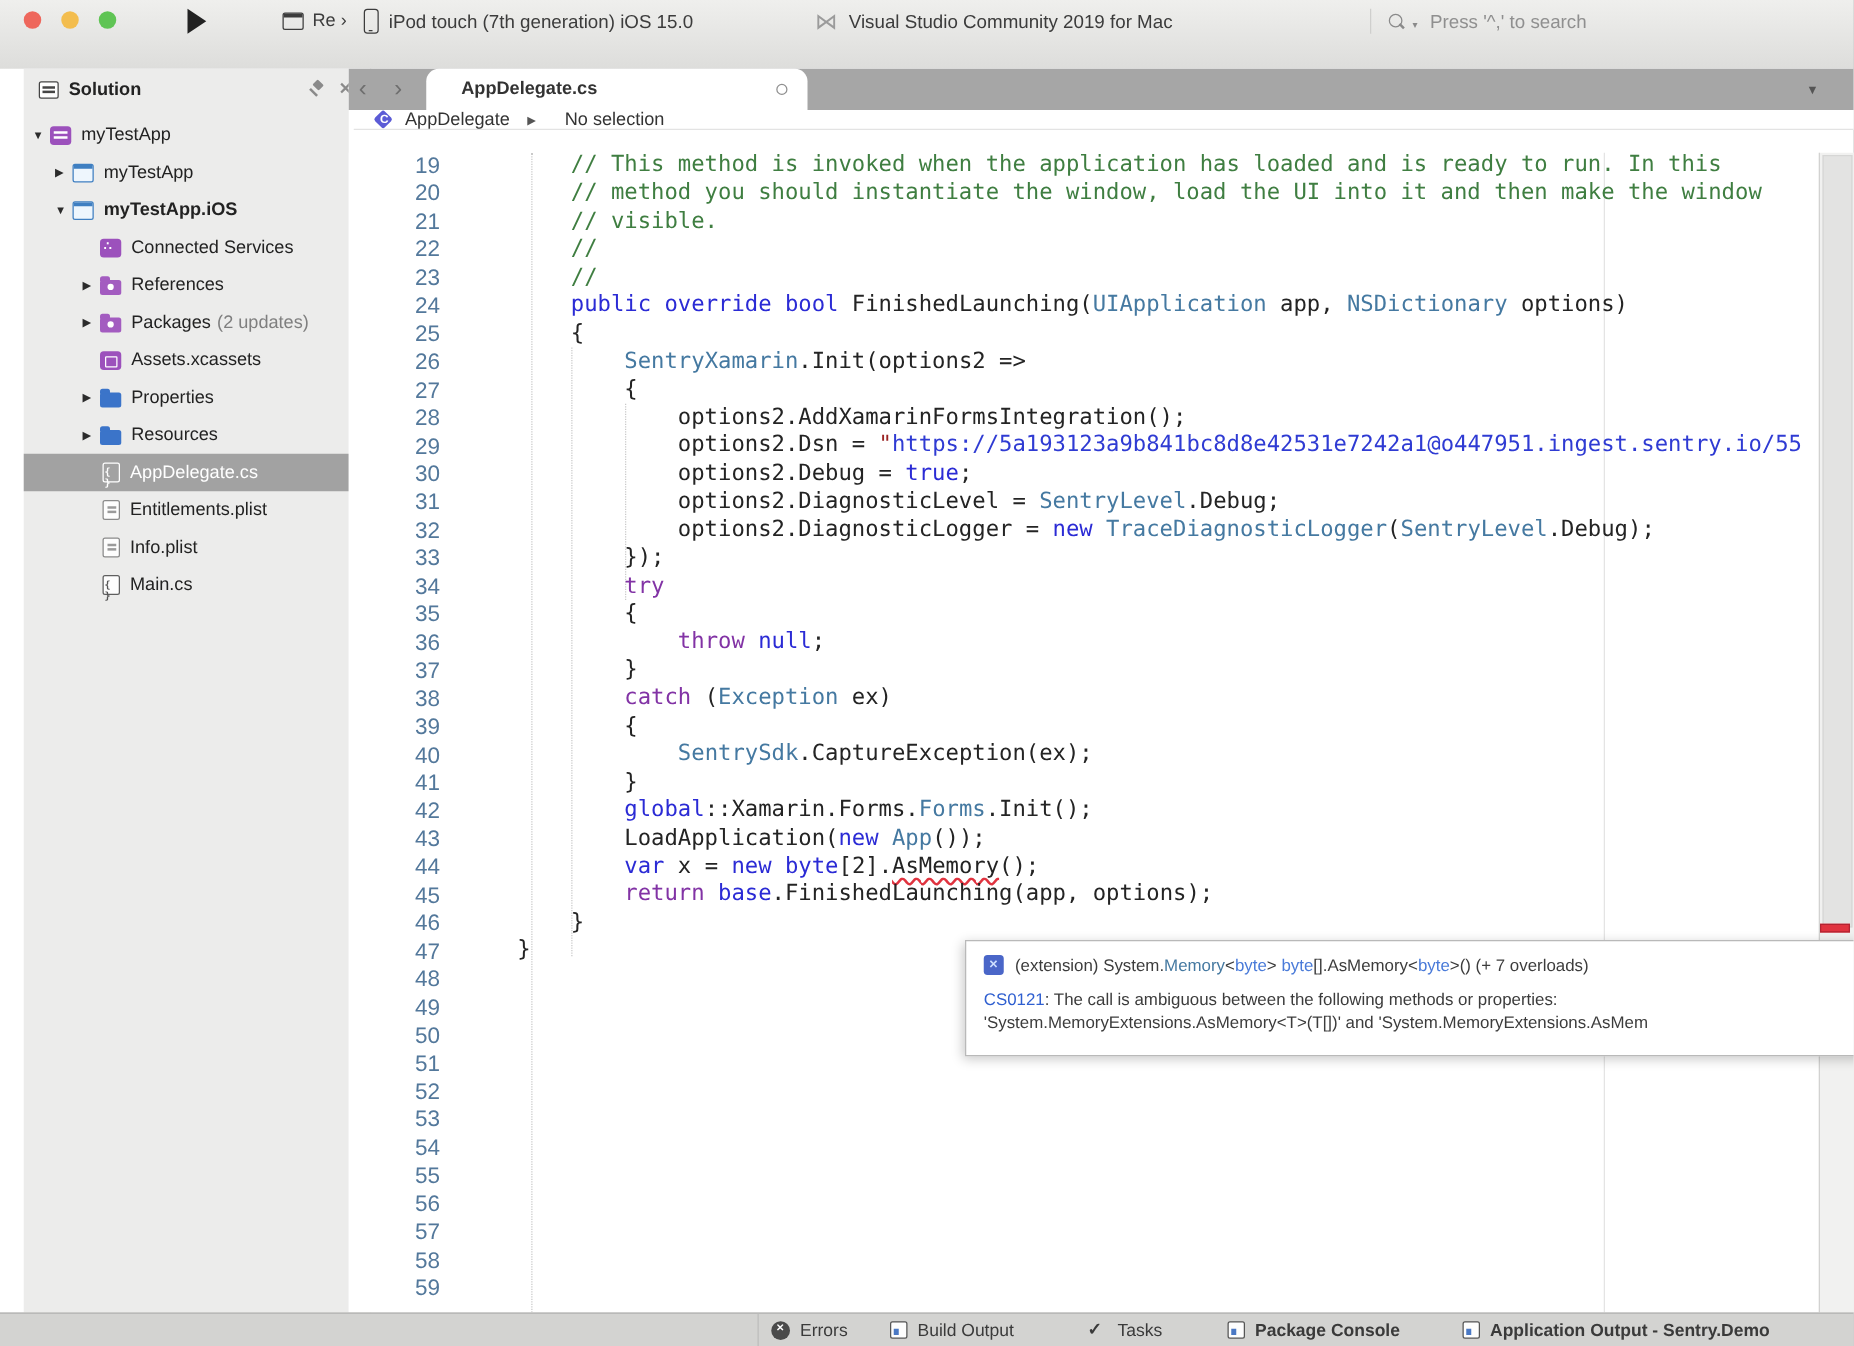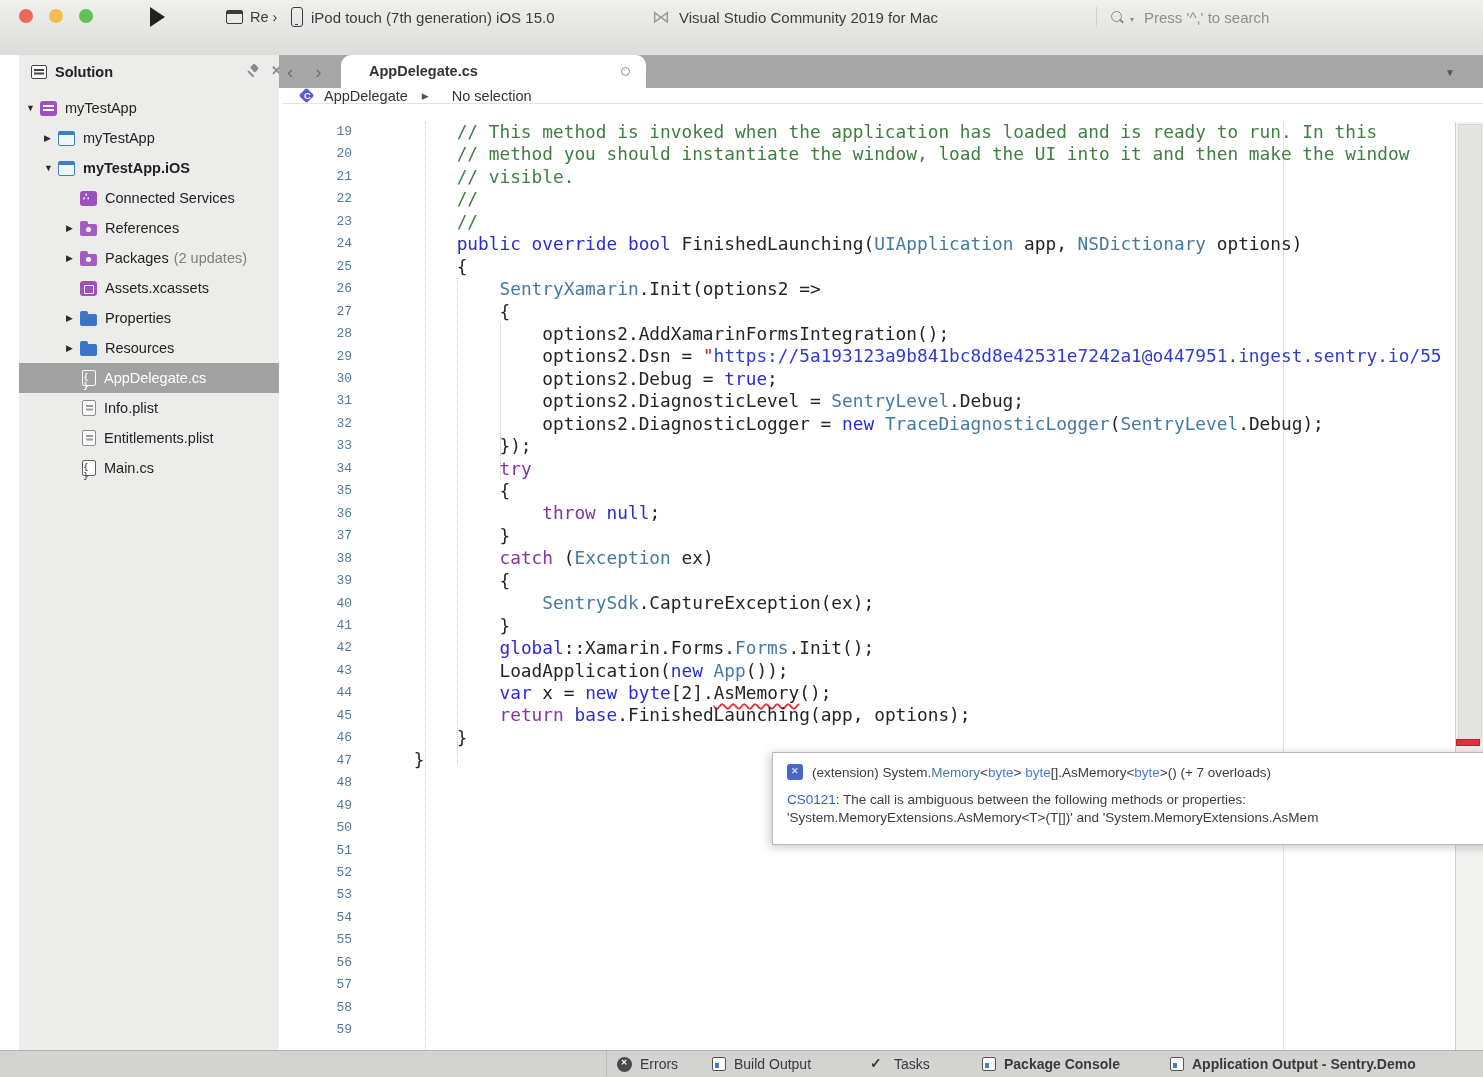--- a/index.html
+++ b/index.html
@@ -108,7 +108,7 @@
   .guide { position:absolute; width:0; border-left:1px dotted #c9c9c9; }
   .colruler { position:absolute; left:1004px; top:0; bottom:0; width:1px; background:#e4e4e4; }
   .gutter { position:absolute; left:0; top:-1px; width:73px; text-align:right;
-    font-family:Liberation Mono, monospace; font-size:13px; line-height:22.45px; color:var(--line_number); }
+    font-family:Liberation Sans, sans-serif; font-size:18px; line-height:22.45px; color:var(--line_number); }
   .code-lines { position:absolute; left:92px; top:-1px;
     font-family:"DejaVu Sans Mono",monospace; font-size:17.8px; line-height:22.45px; color:var(--plain); }
   .cl { white-space:pre; height:22.45px; }

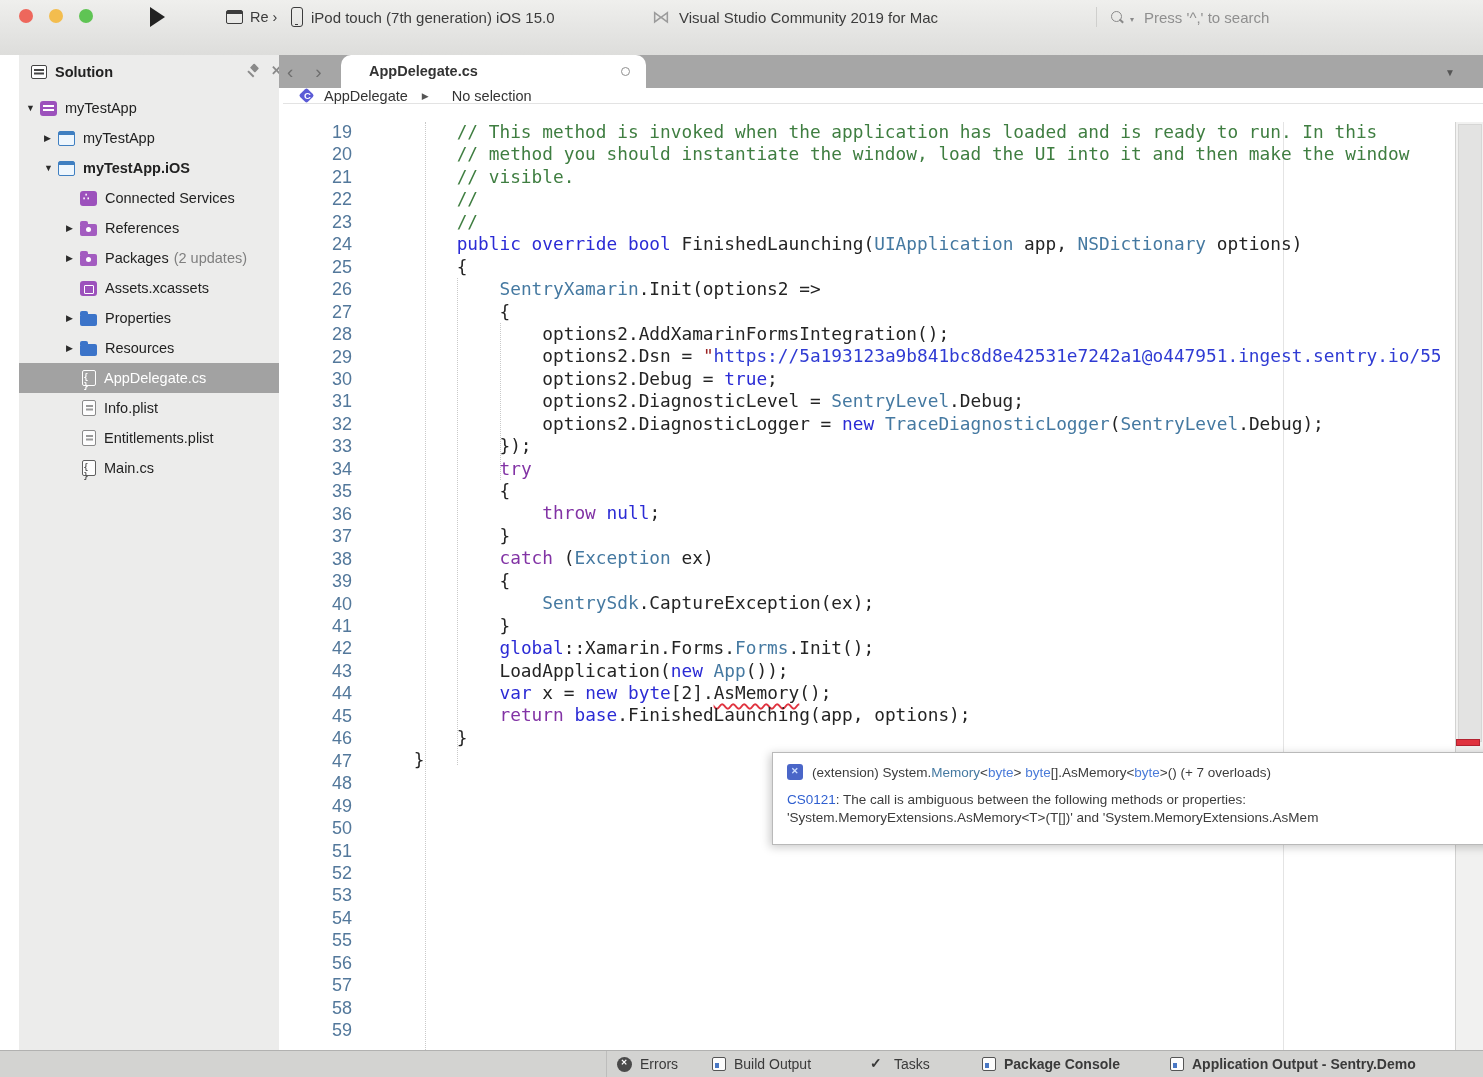--- a/index.html
+++ b/index.html
@@ -250,12 +250,12 @@
         <div class="trow" style="padding-left: 46px;">
           <span class="disc"></span>
           <span class="ti ti-plist"></span>
+          <span class="tlabel">Entitlements.plist</span>
+        </div>
+        <div class="trow" style="padding-left: 46px;">
+          <span class="disc"></span>
+          <span class="ti ti-plist"></span>
           <span class="tlabel">Info.plist</span>
-        </div>
-        <div class="trow" style="padding-left: 46px;">
-          <span class="disc"></span>
-          <span class="ti ti-plist"></span>
-          <span class="tlabel">Entitlements.plist</span>
         </div>
         <div class="trow" style="padding-left: 46px;">
           <span class="disc"></span>

